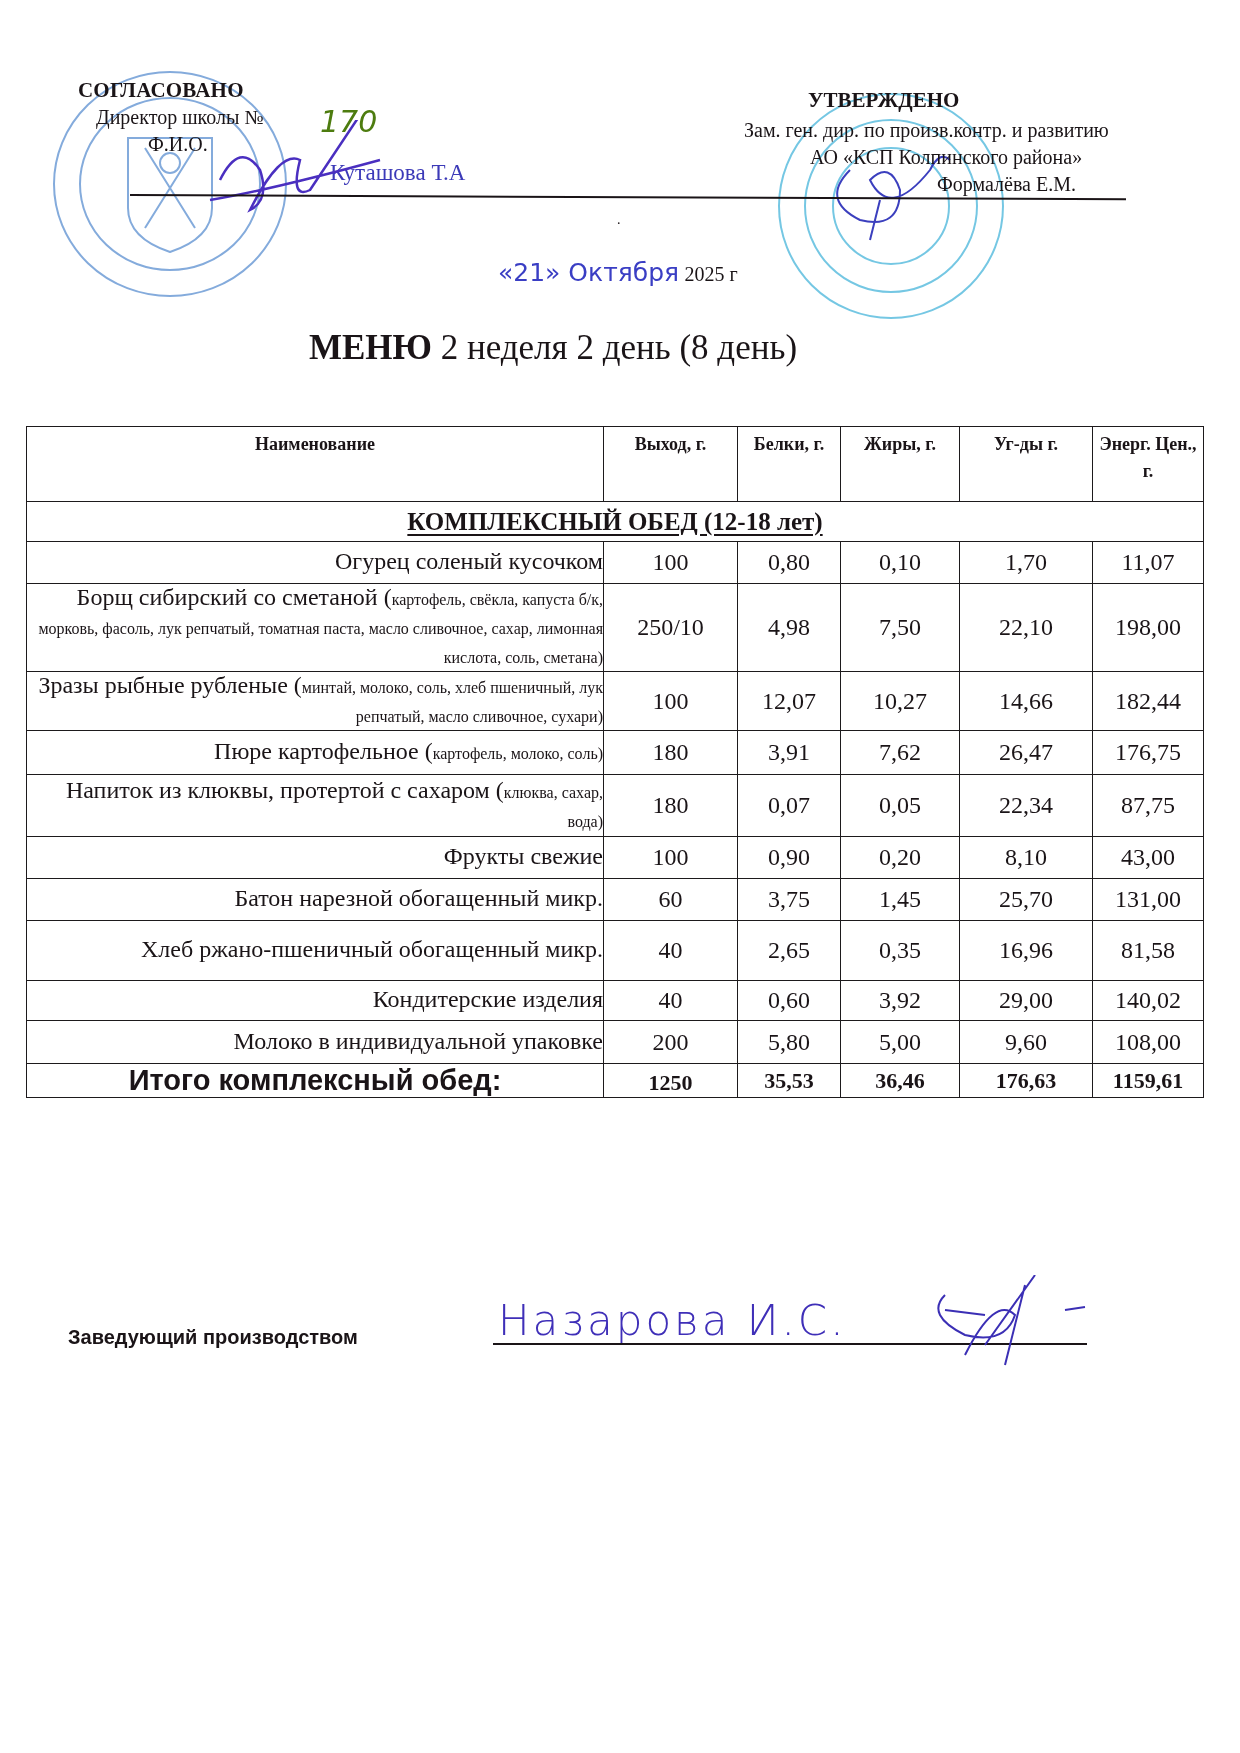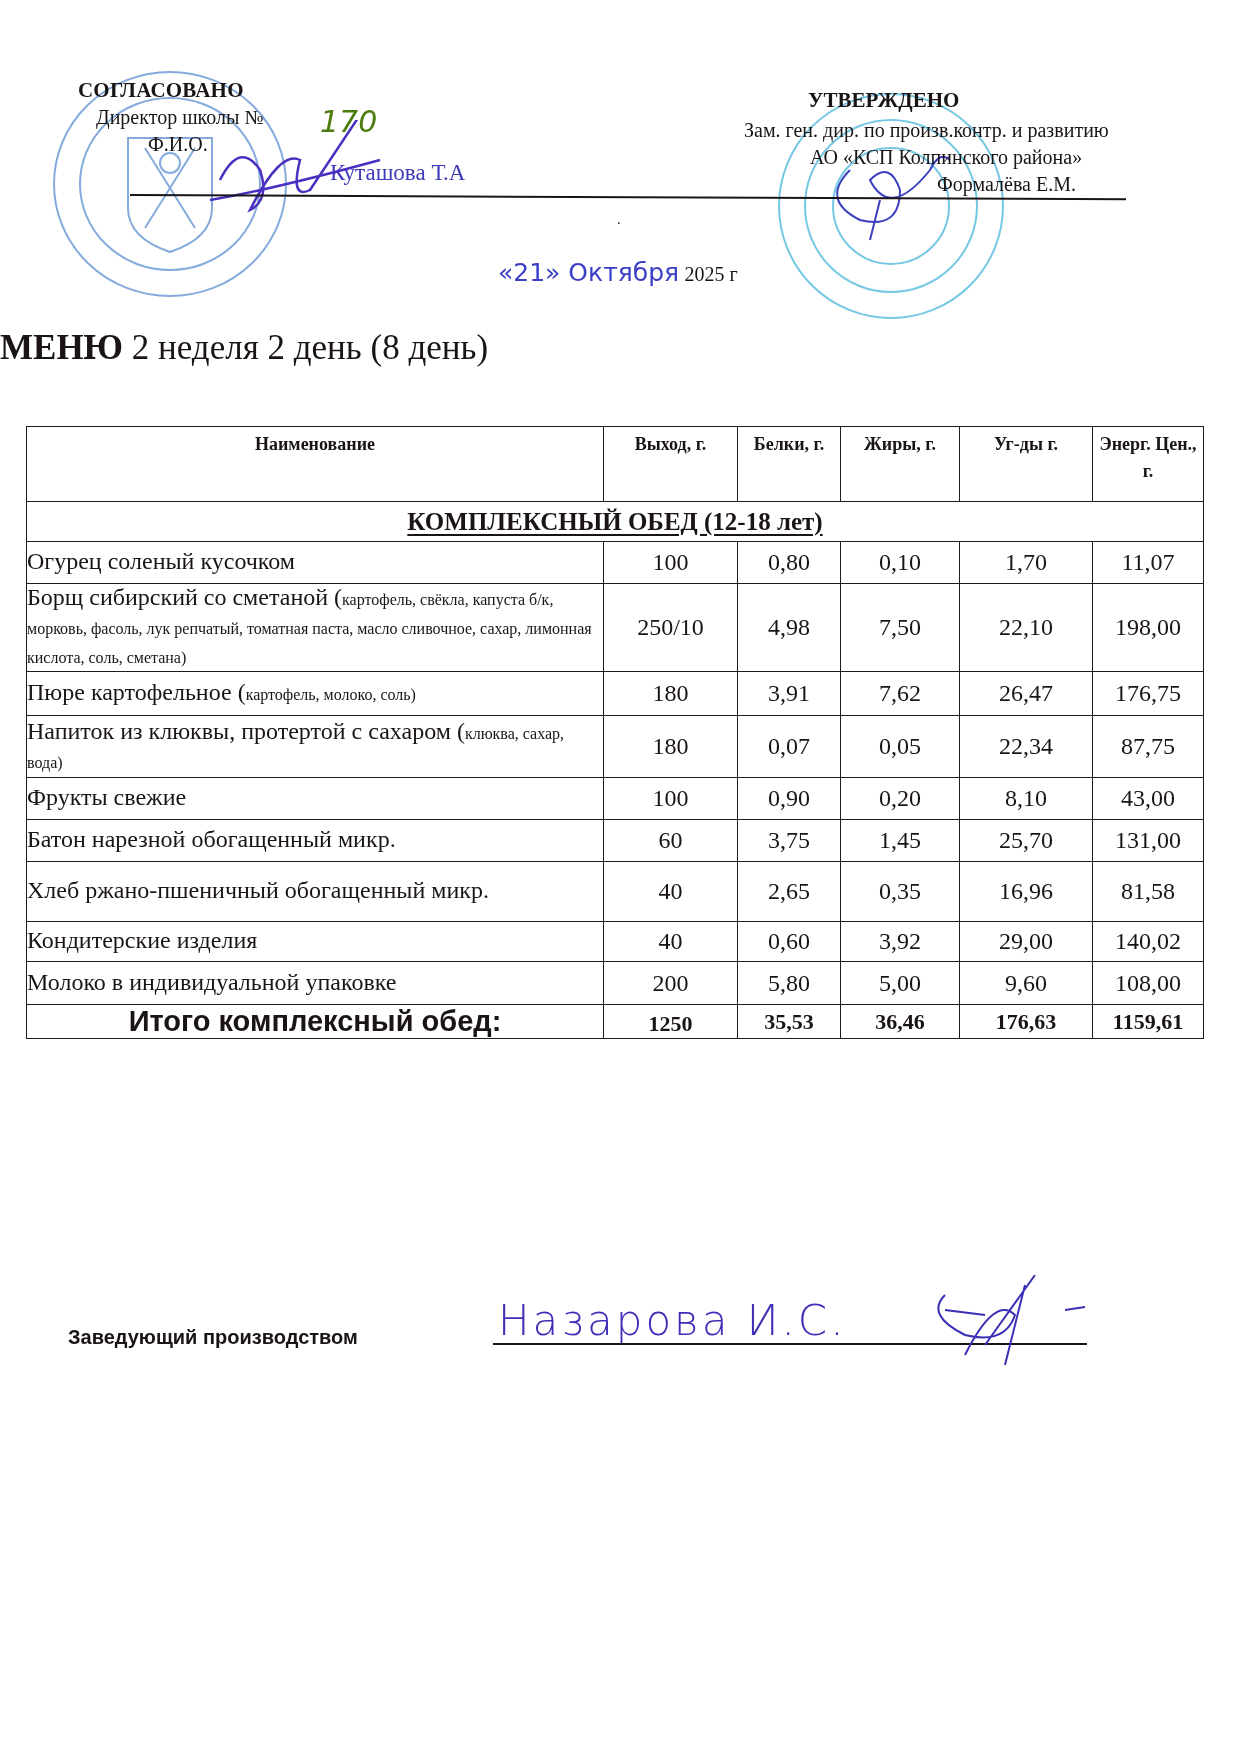--- a/index.html
+++ b/index.html
@@ -35,7 +35,7 @@
   .date-hand { font-family: "DejaVu Sans", sans-serif; color: #3a3ec4; font-size: 25px; }
   .date-year { font-size: 20px; color: #1a1417; font-family: "Liberation Serif", serif; }
 
-  .menu-title { left: 0; width: 1106px; top: 328px; text-align: left; font-size: 35px; }
+  .menu-title { left: 0; width: 1106px; top: 328px; text-align: center; font-size: 35px; }
   .menu-title b { font-weight: bold; }
 
   

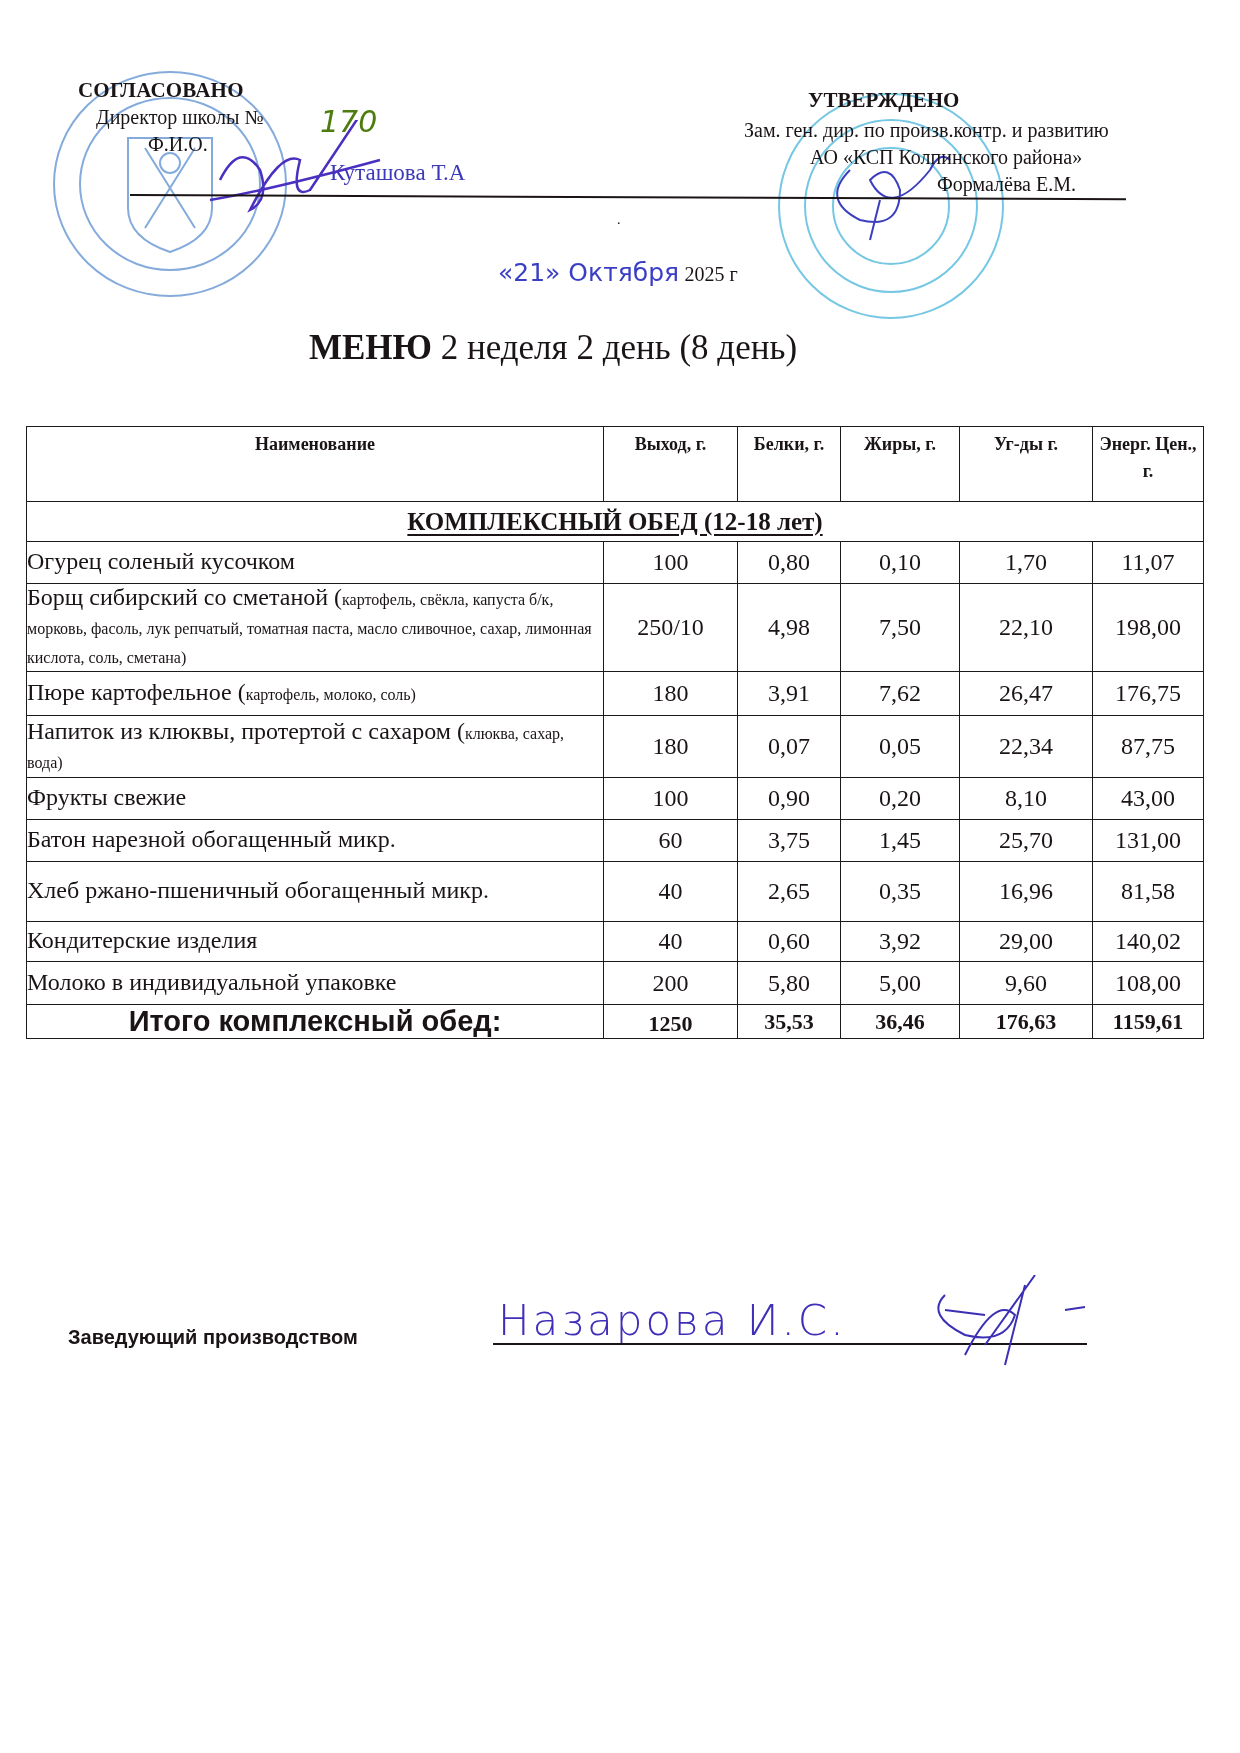--- a/index.html
+++ b/index.html
@@ -48,7 +48,7 @@
   tr.section { height: 40px; }
   tr.section td { text-align: center; font-size: 25px; font-weight: bold; }
   tr.section td span { text-decoration: underline; text-underline-offset: 4px; }
-  td.name { padding-left: 8px; font-size: 24px; line-height: 26px; text-align: left; vertical-align: middle; }
+  td.name { padding-left: 8px; font-size: 24px; line-height: 26px; text-align: right; vertical-align: middle; }
   td.name .ing { font-size: 16px; }
   td.num { text-align: center; font-size: 24px; vertical-align: middle; }
   tr.total td.label { text-align: center; font-size: 29px; font-weight: bold; font-family: Liberation Sans, sans-serif; }

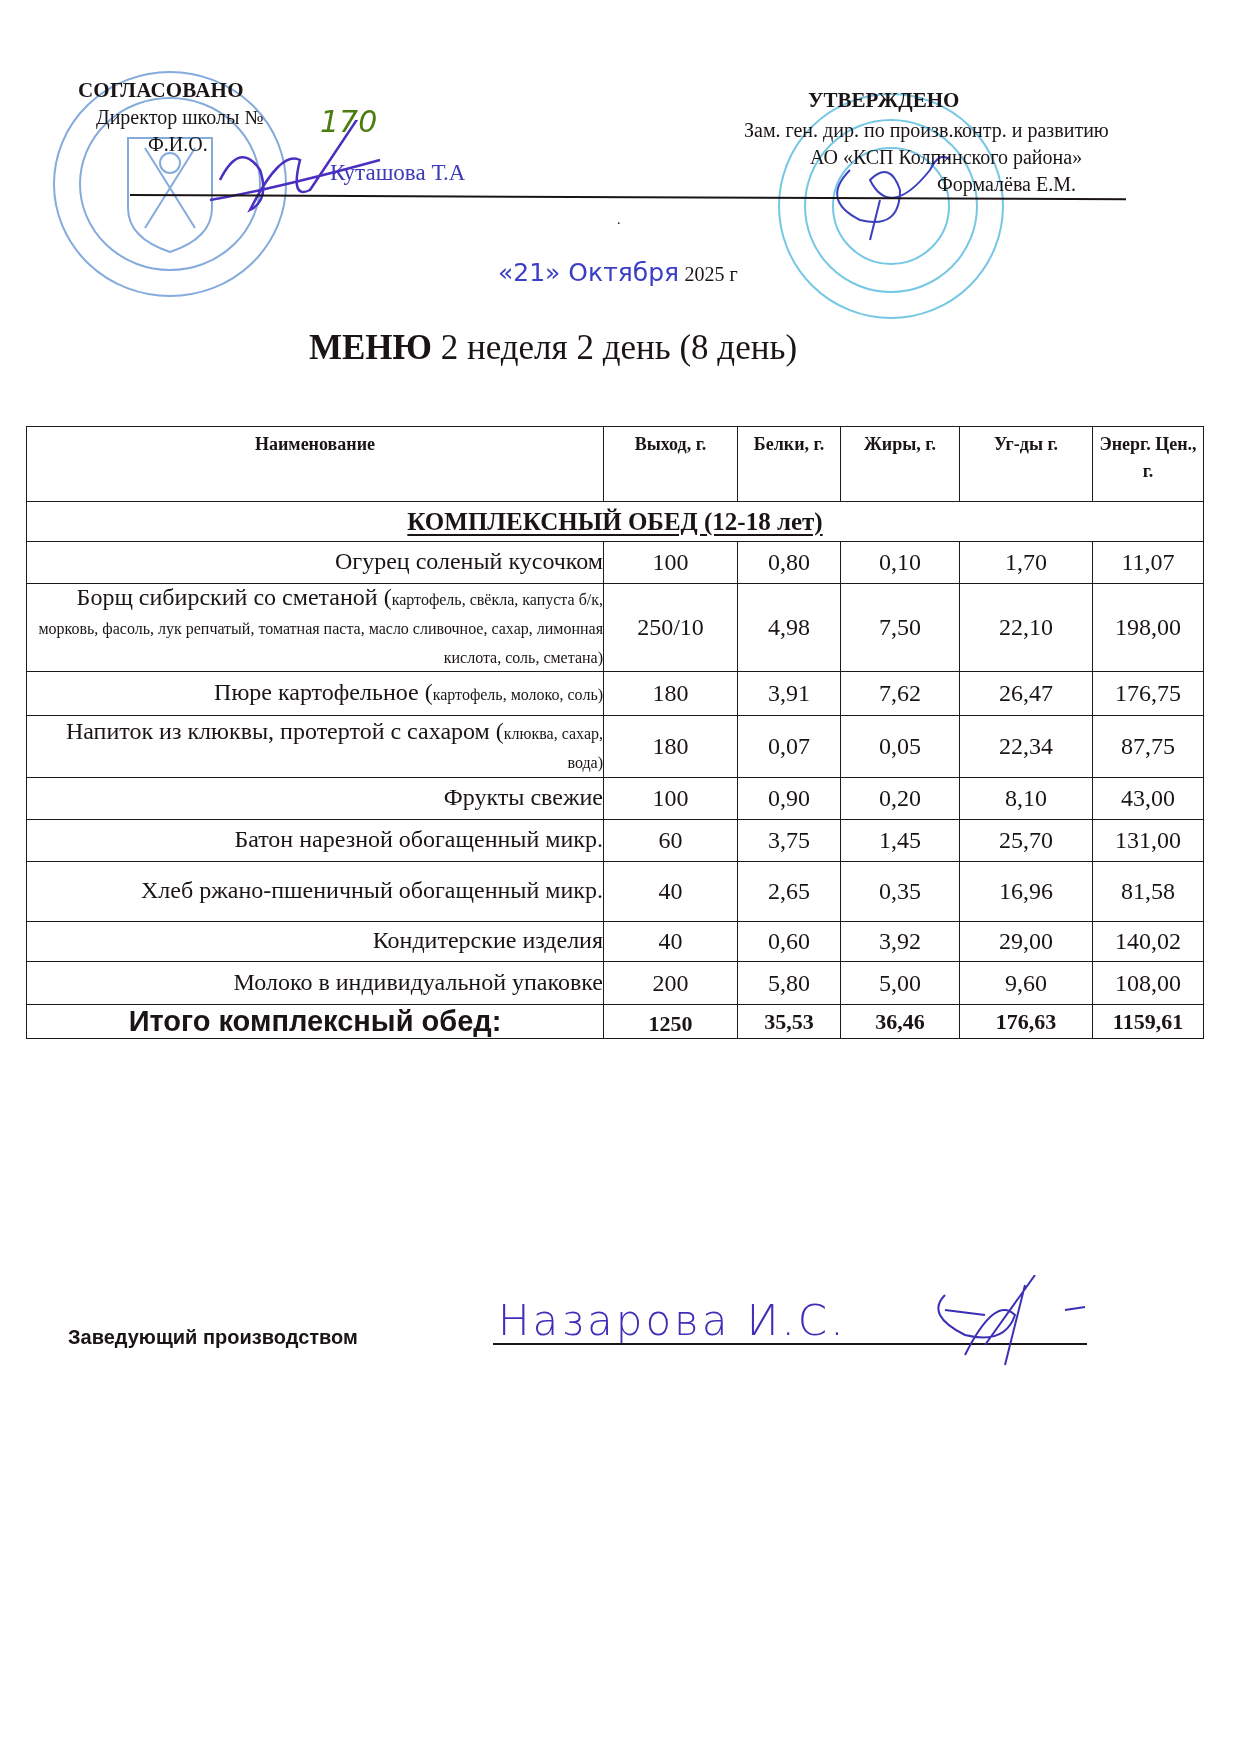--- a/index.html
+++ b/index.html
@@ -148,6 +148,14 @@
         <td class="num">22,10</td>
         <td class="num">198,00</td>
       </tr>
+      <tr style="height: 52px;">
+        <td class="name"><span>Зразы рыбные рубленые (</span><span class="ing">минтай, молоко, соль, хлеб пшеничный, лук репчатый, масло сливочное, сухари)</span></td>
+        <td class="num">100</td>
+        <td class="num">12,07</td>
+        <td class="num">10,27</td>
+        <td class="num">14,66</td>
+        <td class="num">182,44</td>
+      </tr>
       <tr style="height: 44px;">
         <td class="name"><span>Пюре картофельное (</span><span class="ing">картофель, молоко, соль)</span></td>
         <td class="num">180</td>

